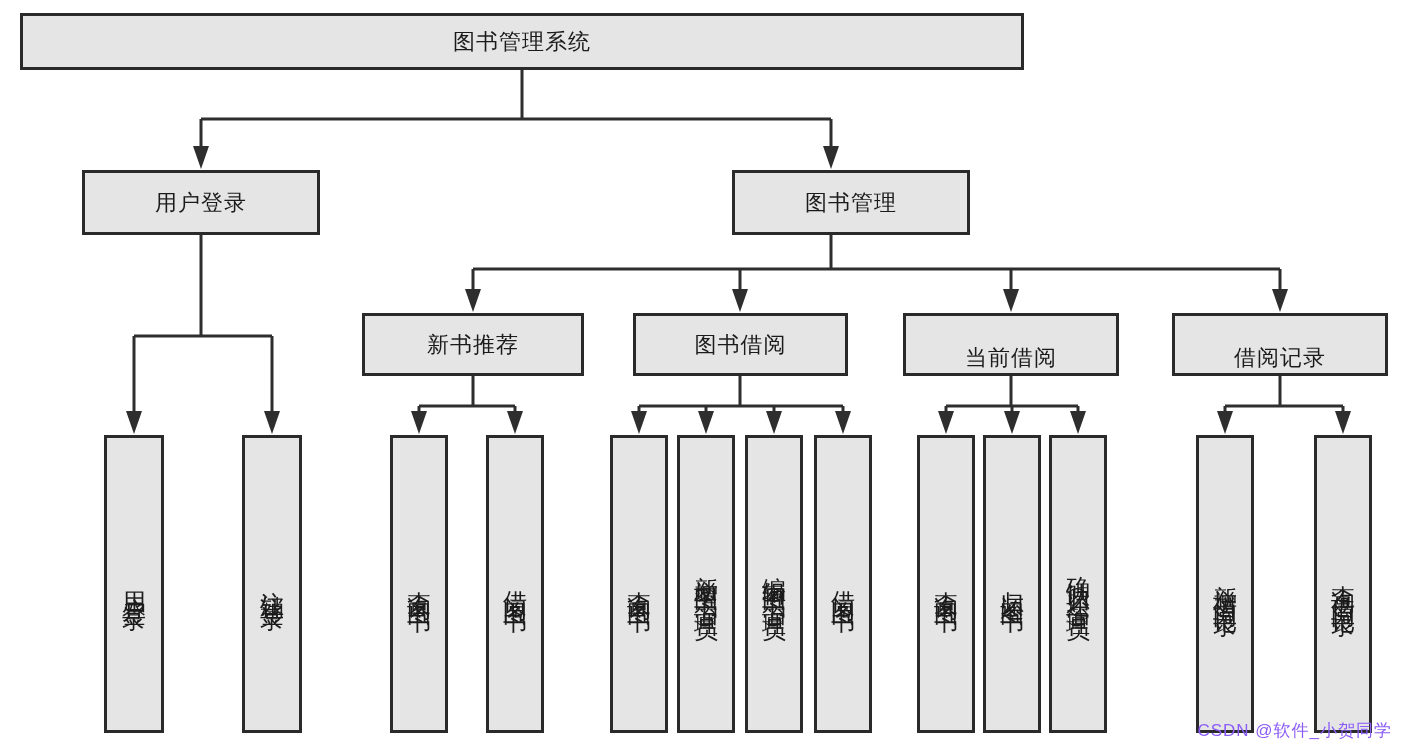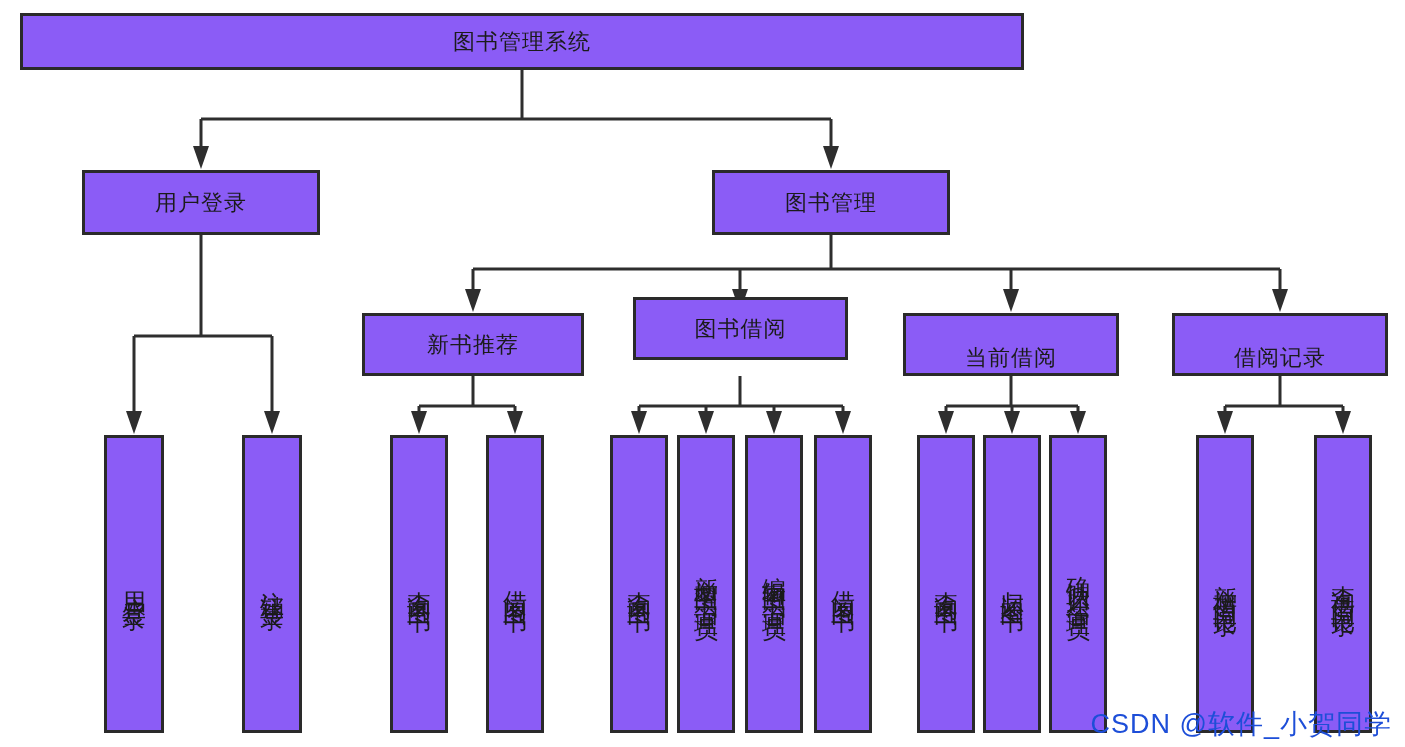--- a/index.html
+++ b/index.html
@@ -17,7 +17,7 @@
   #connectors polygon { fill: #2e2e2e; stroke: none; }
   .node {
     position: absolute;
-    background: #8b5cf6;
+    background: #e5e5e5;
     border: 3px solid #2a2a2a;
     display: flex;
     align-items: center;

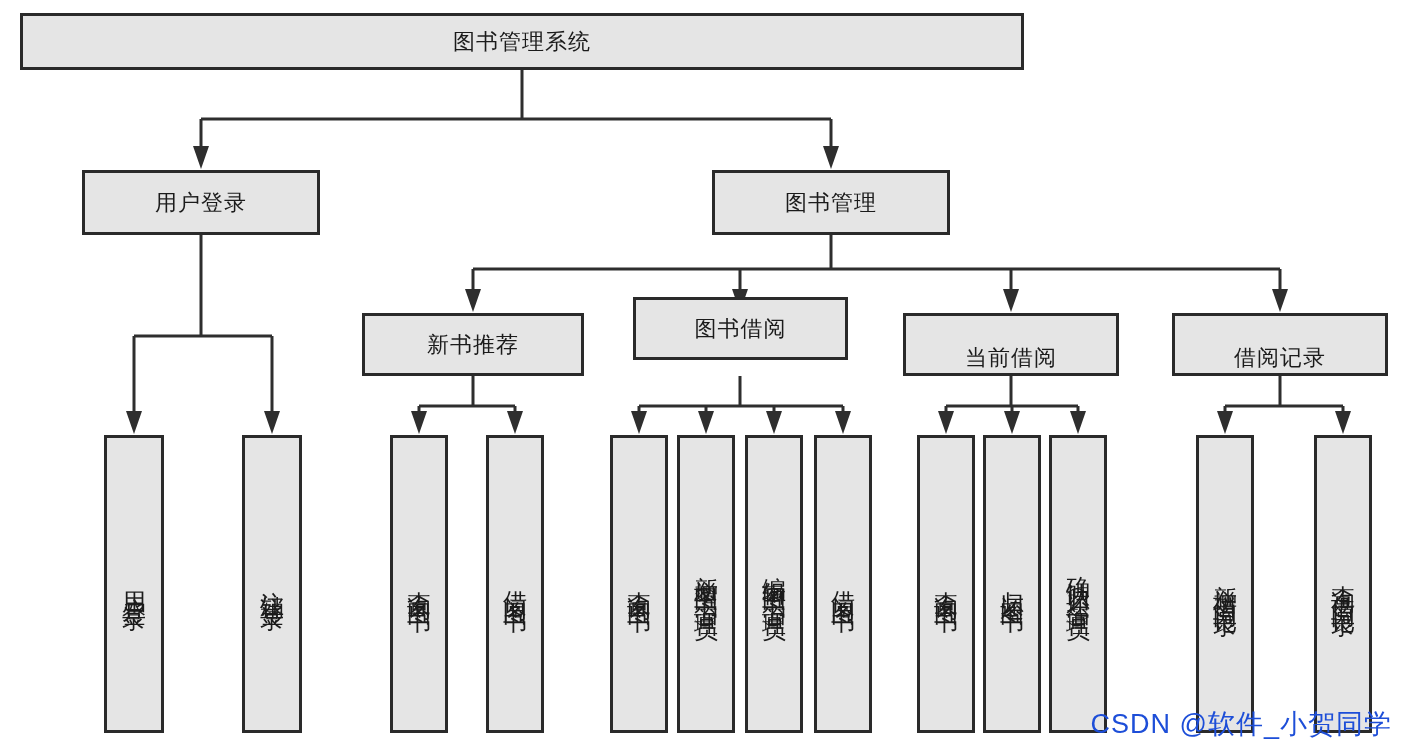--- a/index.html
+++ b/index.html
@@ -98,7 +98,7 @@
   <div class="node h-node" style="left:82px; top:170px; width:238px; height:65px;">
     <span>用户登录</span>
   </div>
-  <div class="node h-node" style="left:712px; top:170px; width:238px; height:65px;">
+  <div class="node h-node" style="left:732px; top:170px; width:238px; height:65px;">
     <span>图书管理</span>
   </div>
 

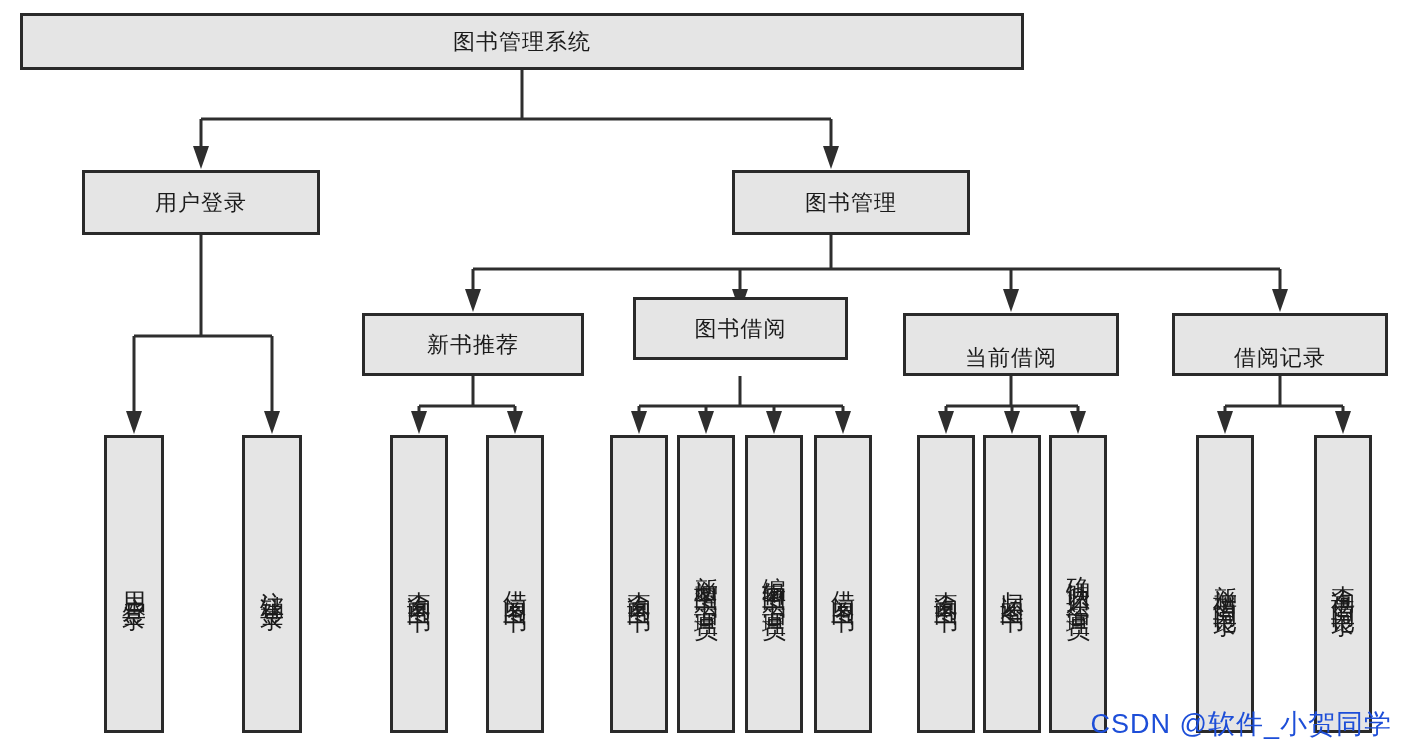--- a/index.html
+++ b/index.html
@@ -105,7 +105,7 @@
   <div class="node h-node" style="left:362px; top:313px; width:222px; height:63px;">
     <span>新书推荐</span>
   </div>
-  <div class="node h-node" style="left:633px; top:297px; width:215px; height:63px;">
+  <div class="node h-node" style="left:633px; top:313px; width:215px; height:63px;">
     <span>图书借阅</span>
   </div>
   <div class="node h-node" style="left:903px; top:313px; width:216px; height:63px;align-items:flex-end;">

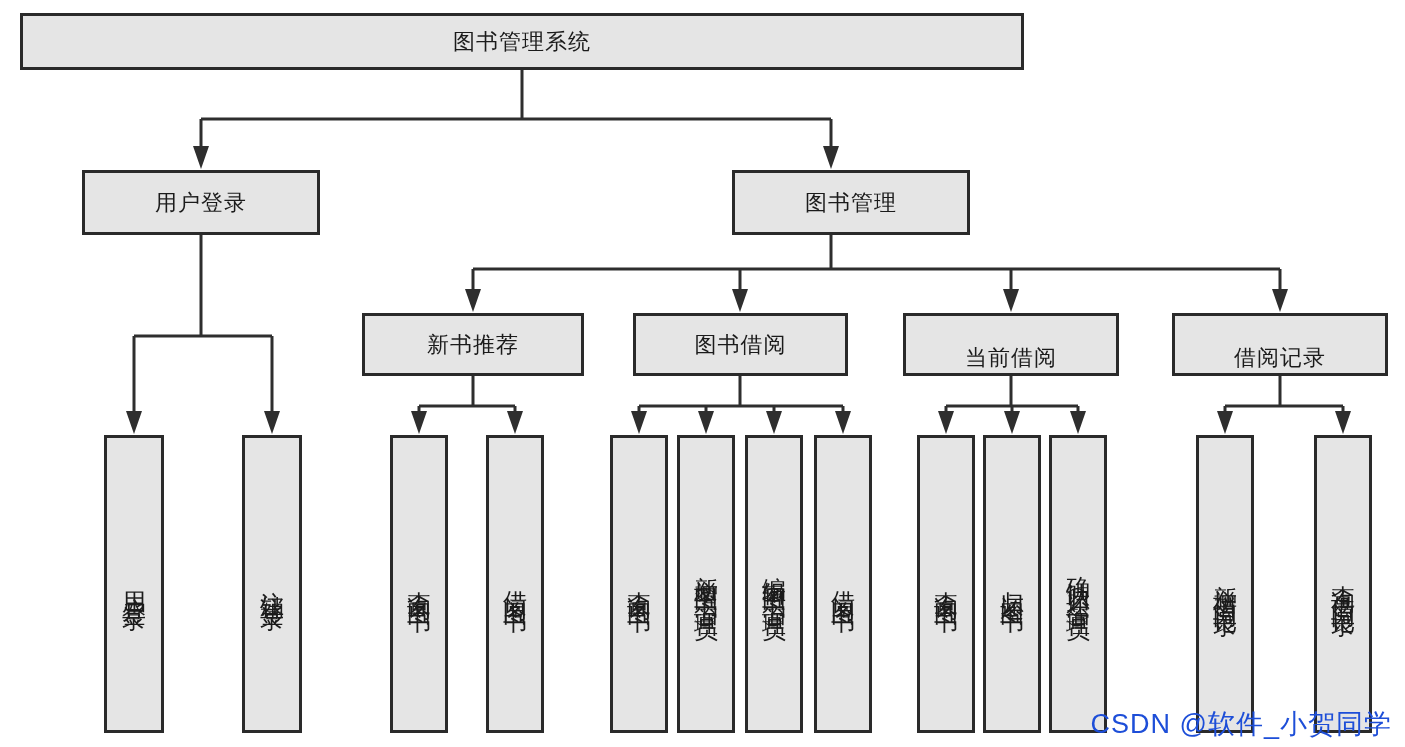--- a/index.html
+++ b/index.html
@@ -36,8 +36,8 @@
     position: absolute;
     right: 13px;
     bottom: 5px;
-    font-size: 27px;
-    color: #1d4ed8;
+    font-size: 17px;
+    color: #8b5cf6;
     letter-spacing: 1px;
     z-index: 5;
     white-space: nowrap;

